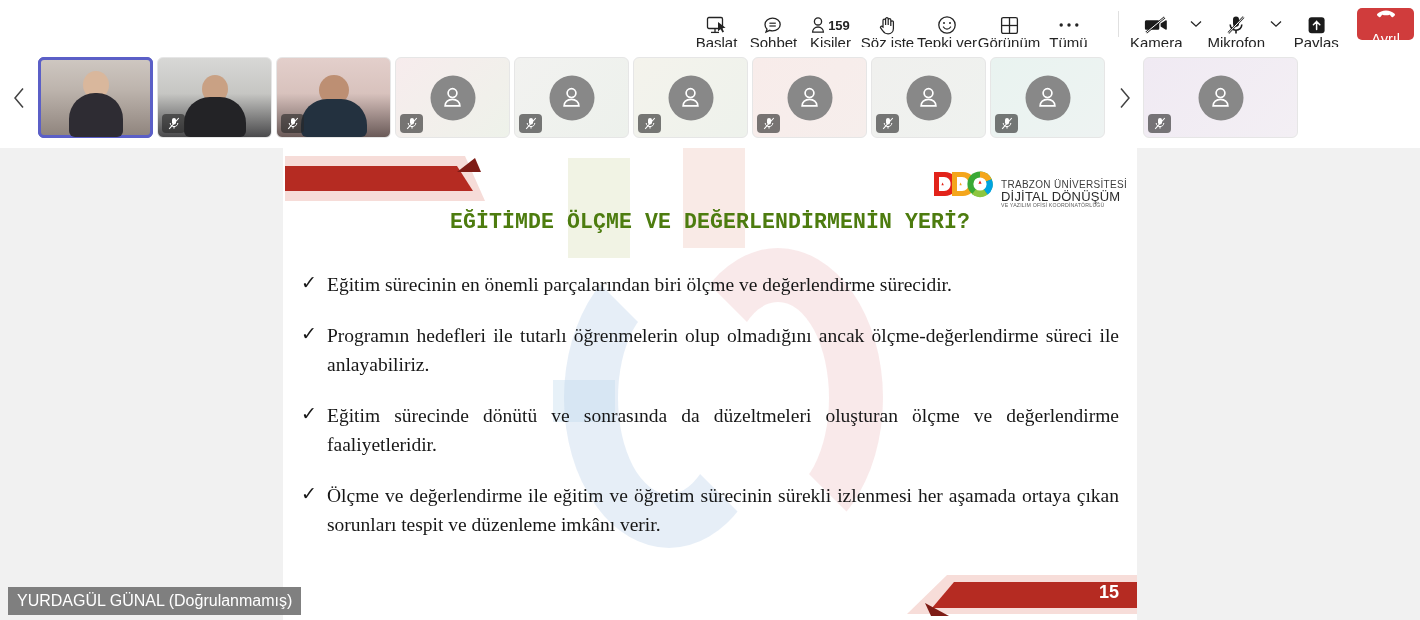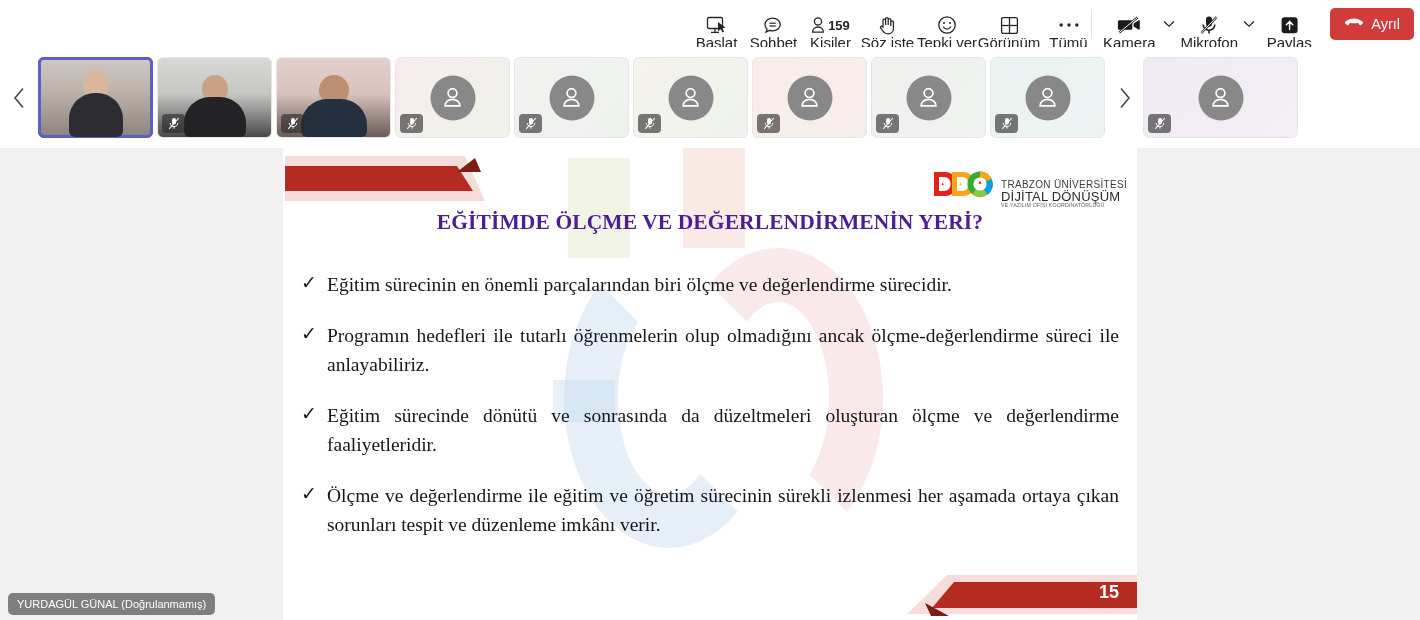--- a/index.html
+++ b/index.html
@@ -46,7 +46,7 @@
     margin-left:10px; background:#d03c3c; color:#fff;
     height:32px; border-radius:5px; padding:0 14px;
     display:flex; align-items:center; gap:7px;
-    font-size:14.5px; cursor:pointer; border:none;
+    font-size:14.5px; cursor:pointer; border:none;flex-direction:column;
   }
 
   

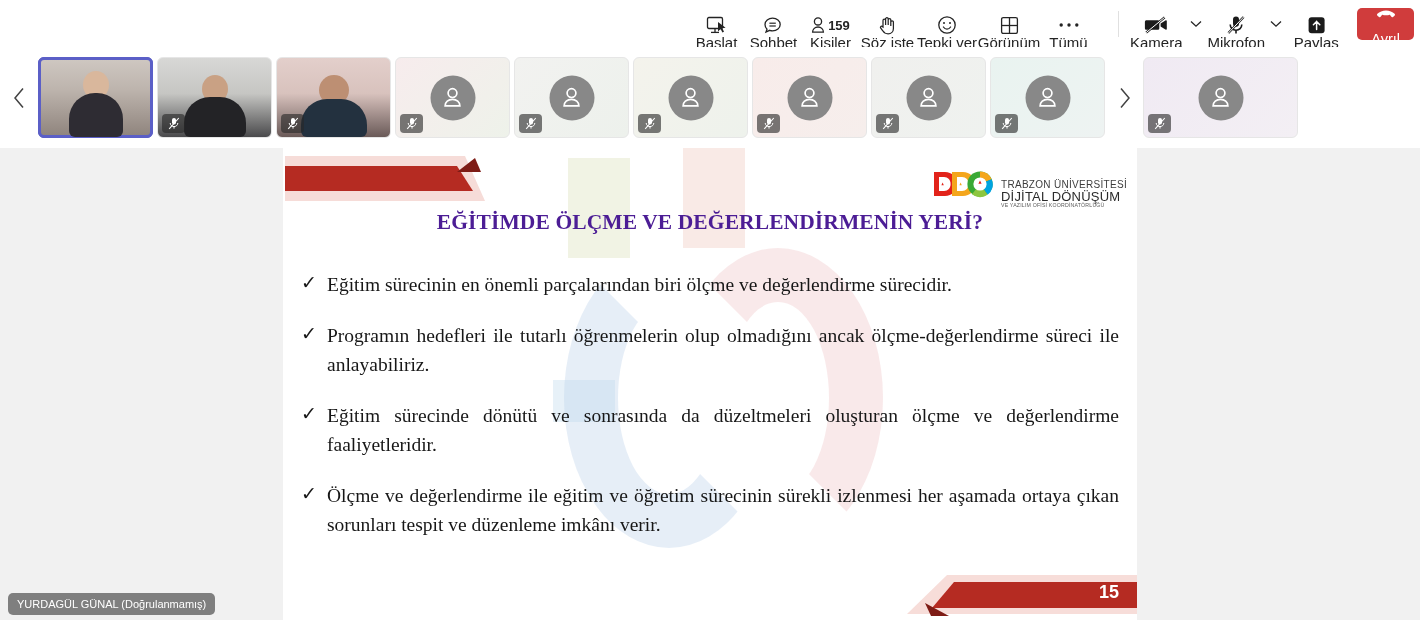--- a/index.html
+++ b/index.html
@@ -152,8 +152,8 @@
   .slide-title {
     position:absolute; left:0; right:0; top:62px;
     text-align:center;
-    font-family:Liberation Serif, serif;
-    font-weight:bold; font-size:21.5px; color:#4c1d95;
+    font-family:Liberation Mono, monospace;
+    font-weight:bold; font-size:21.5px; color:#4d7c0f;
     letter-spacing:.1px;
   }
 

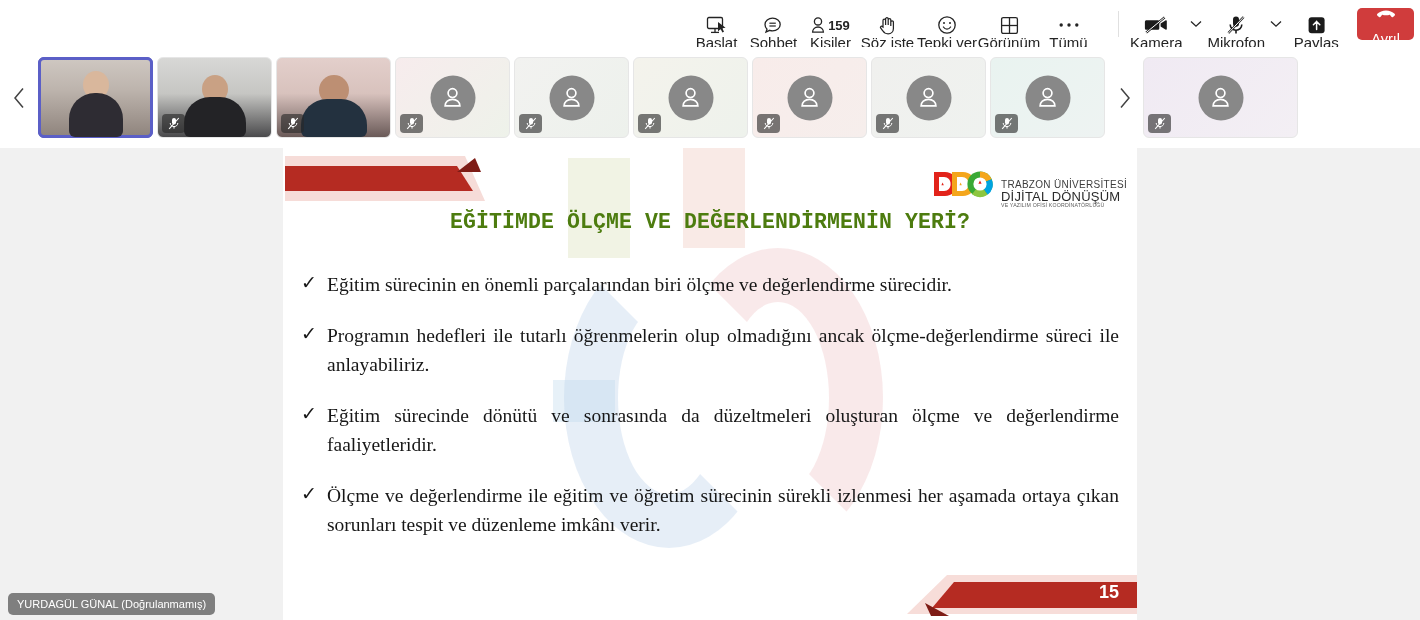--- a/index.html
+++ b/index.html
@@ -193,7 +193,7 @@
   .name-pill {
     position:absolute; left:8px; bottom:5px;
     background:rgba(110,110,110,.88); color:#ffffff;
-    font-size:11px; padding:5px 9px; border-radius:5px; white-space:nowrap;
+    font-size:16px; padding:5px 9px; border-radius:0; white-space:nowrap;
   }
 </style>
 </head>

